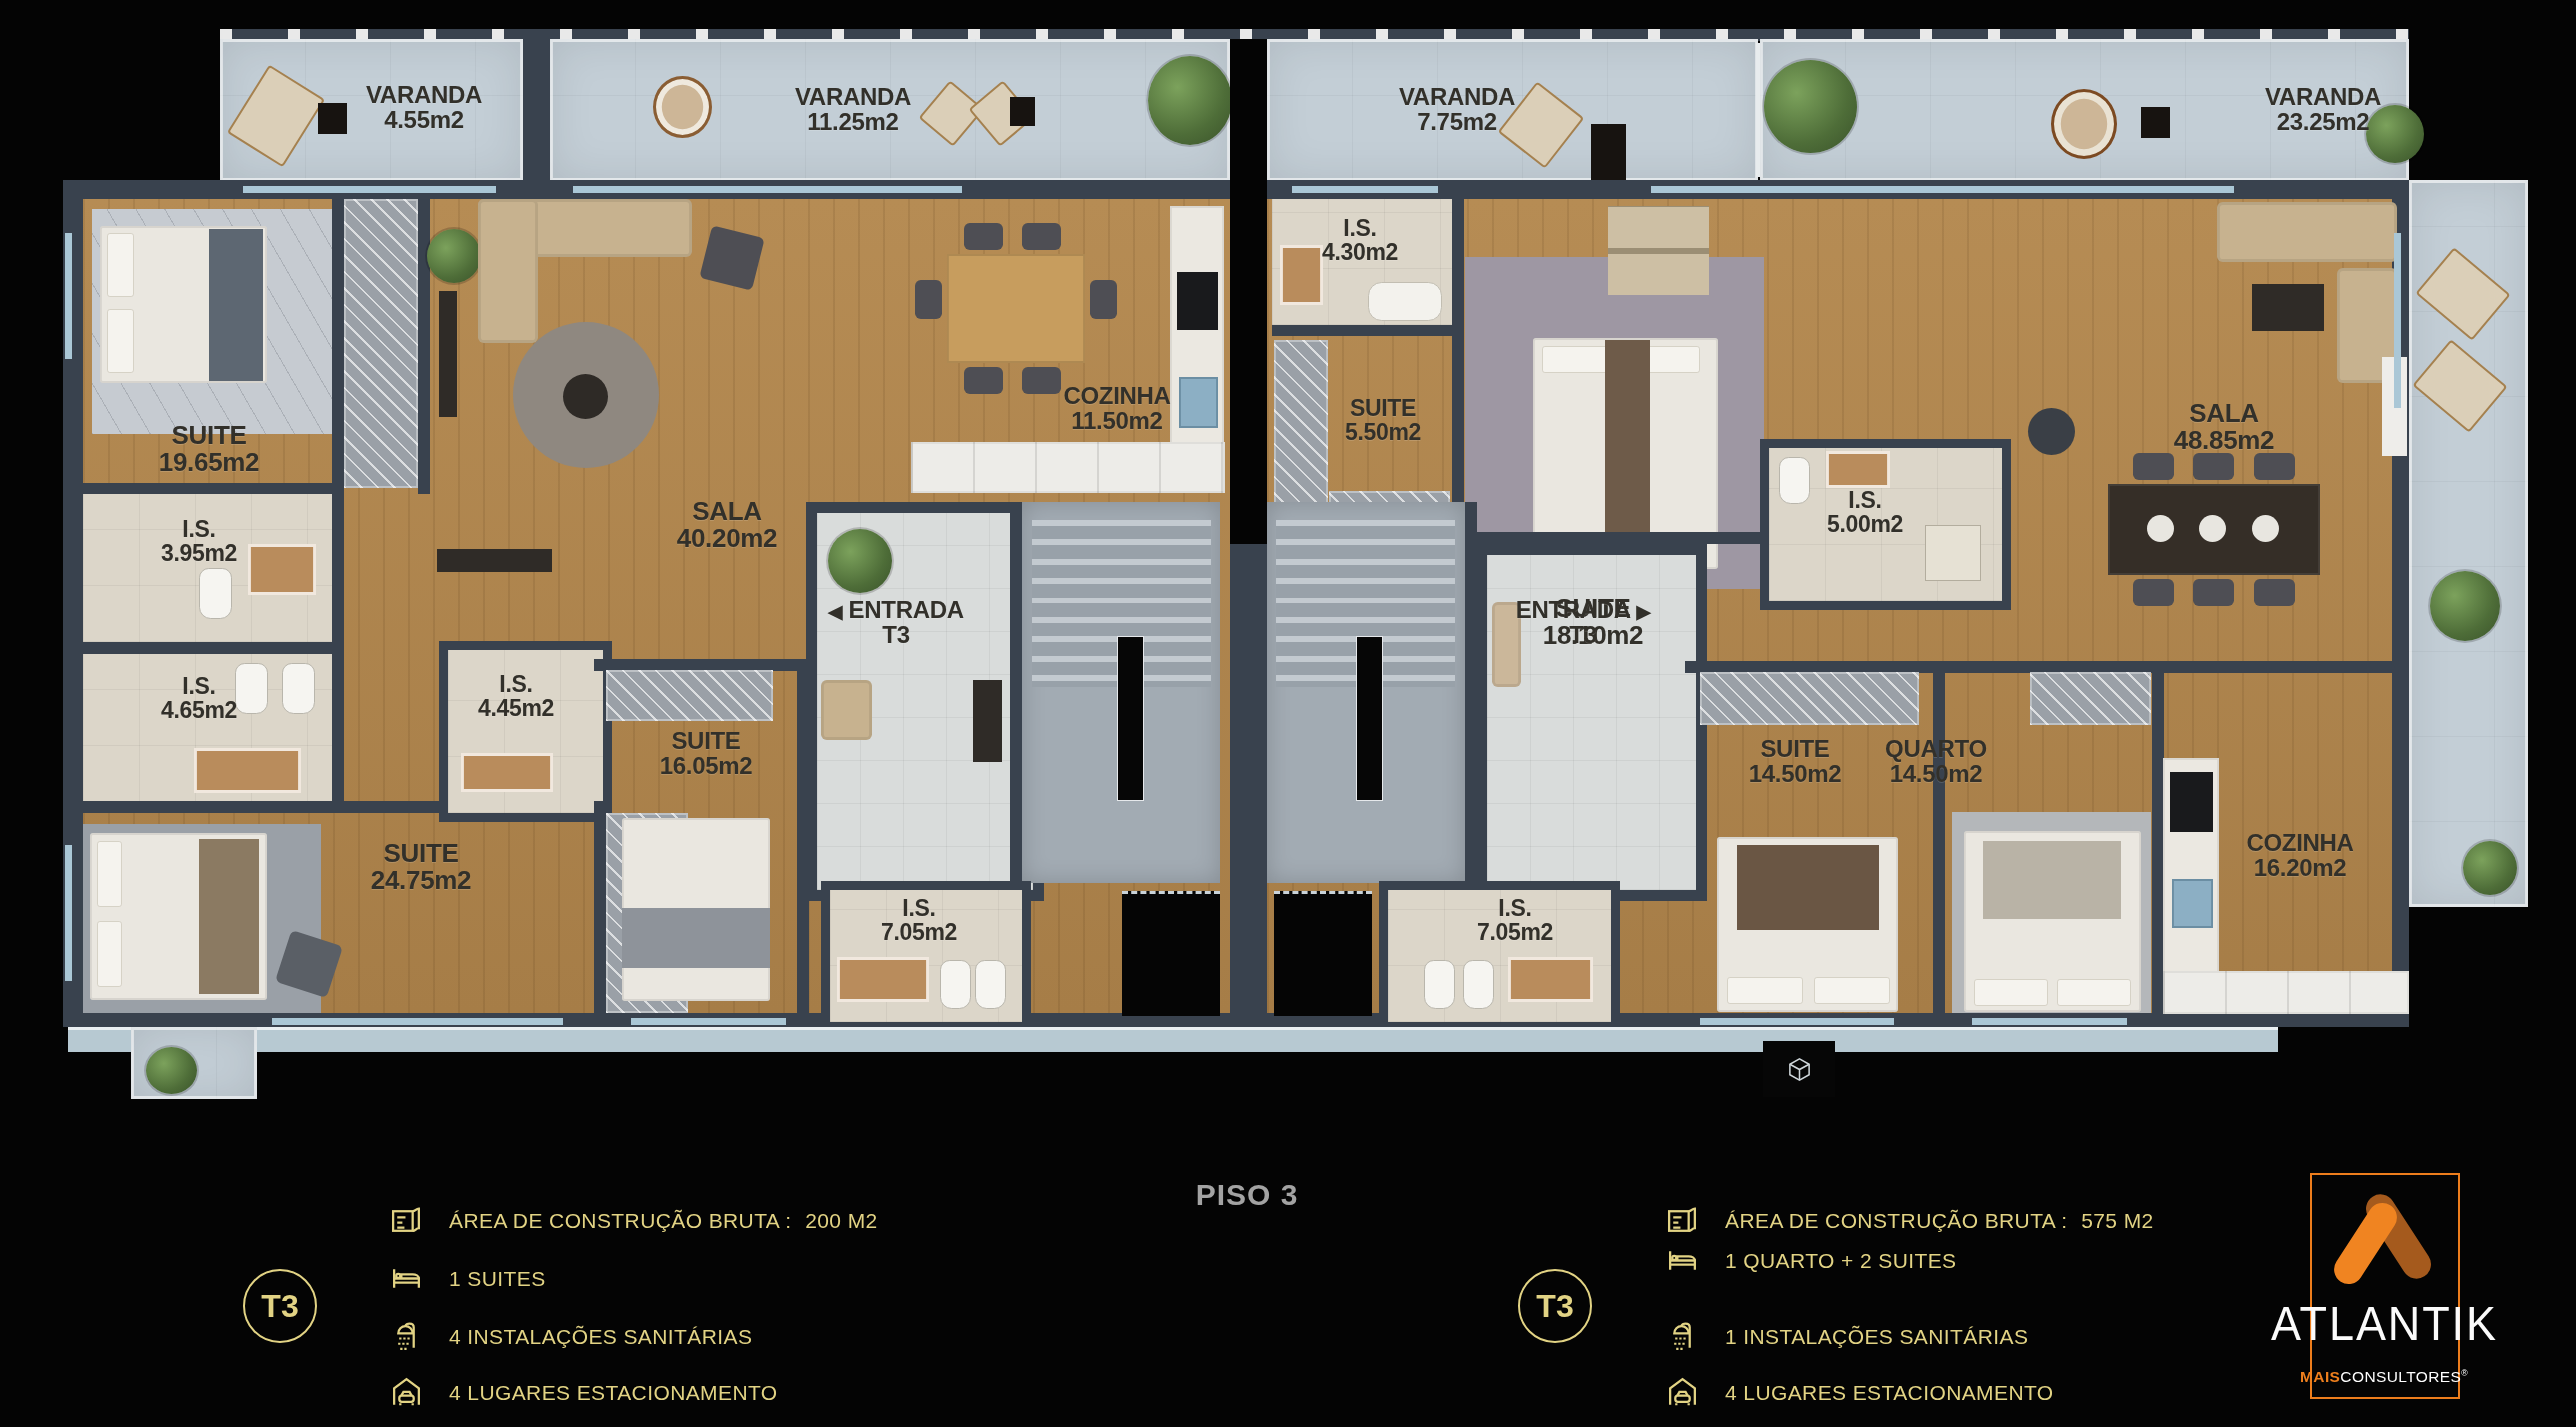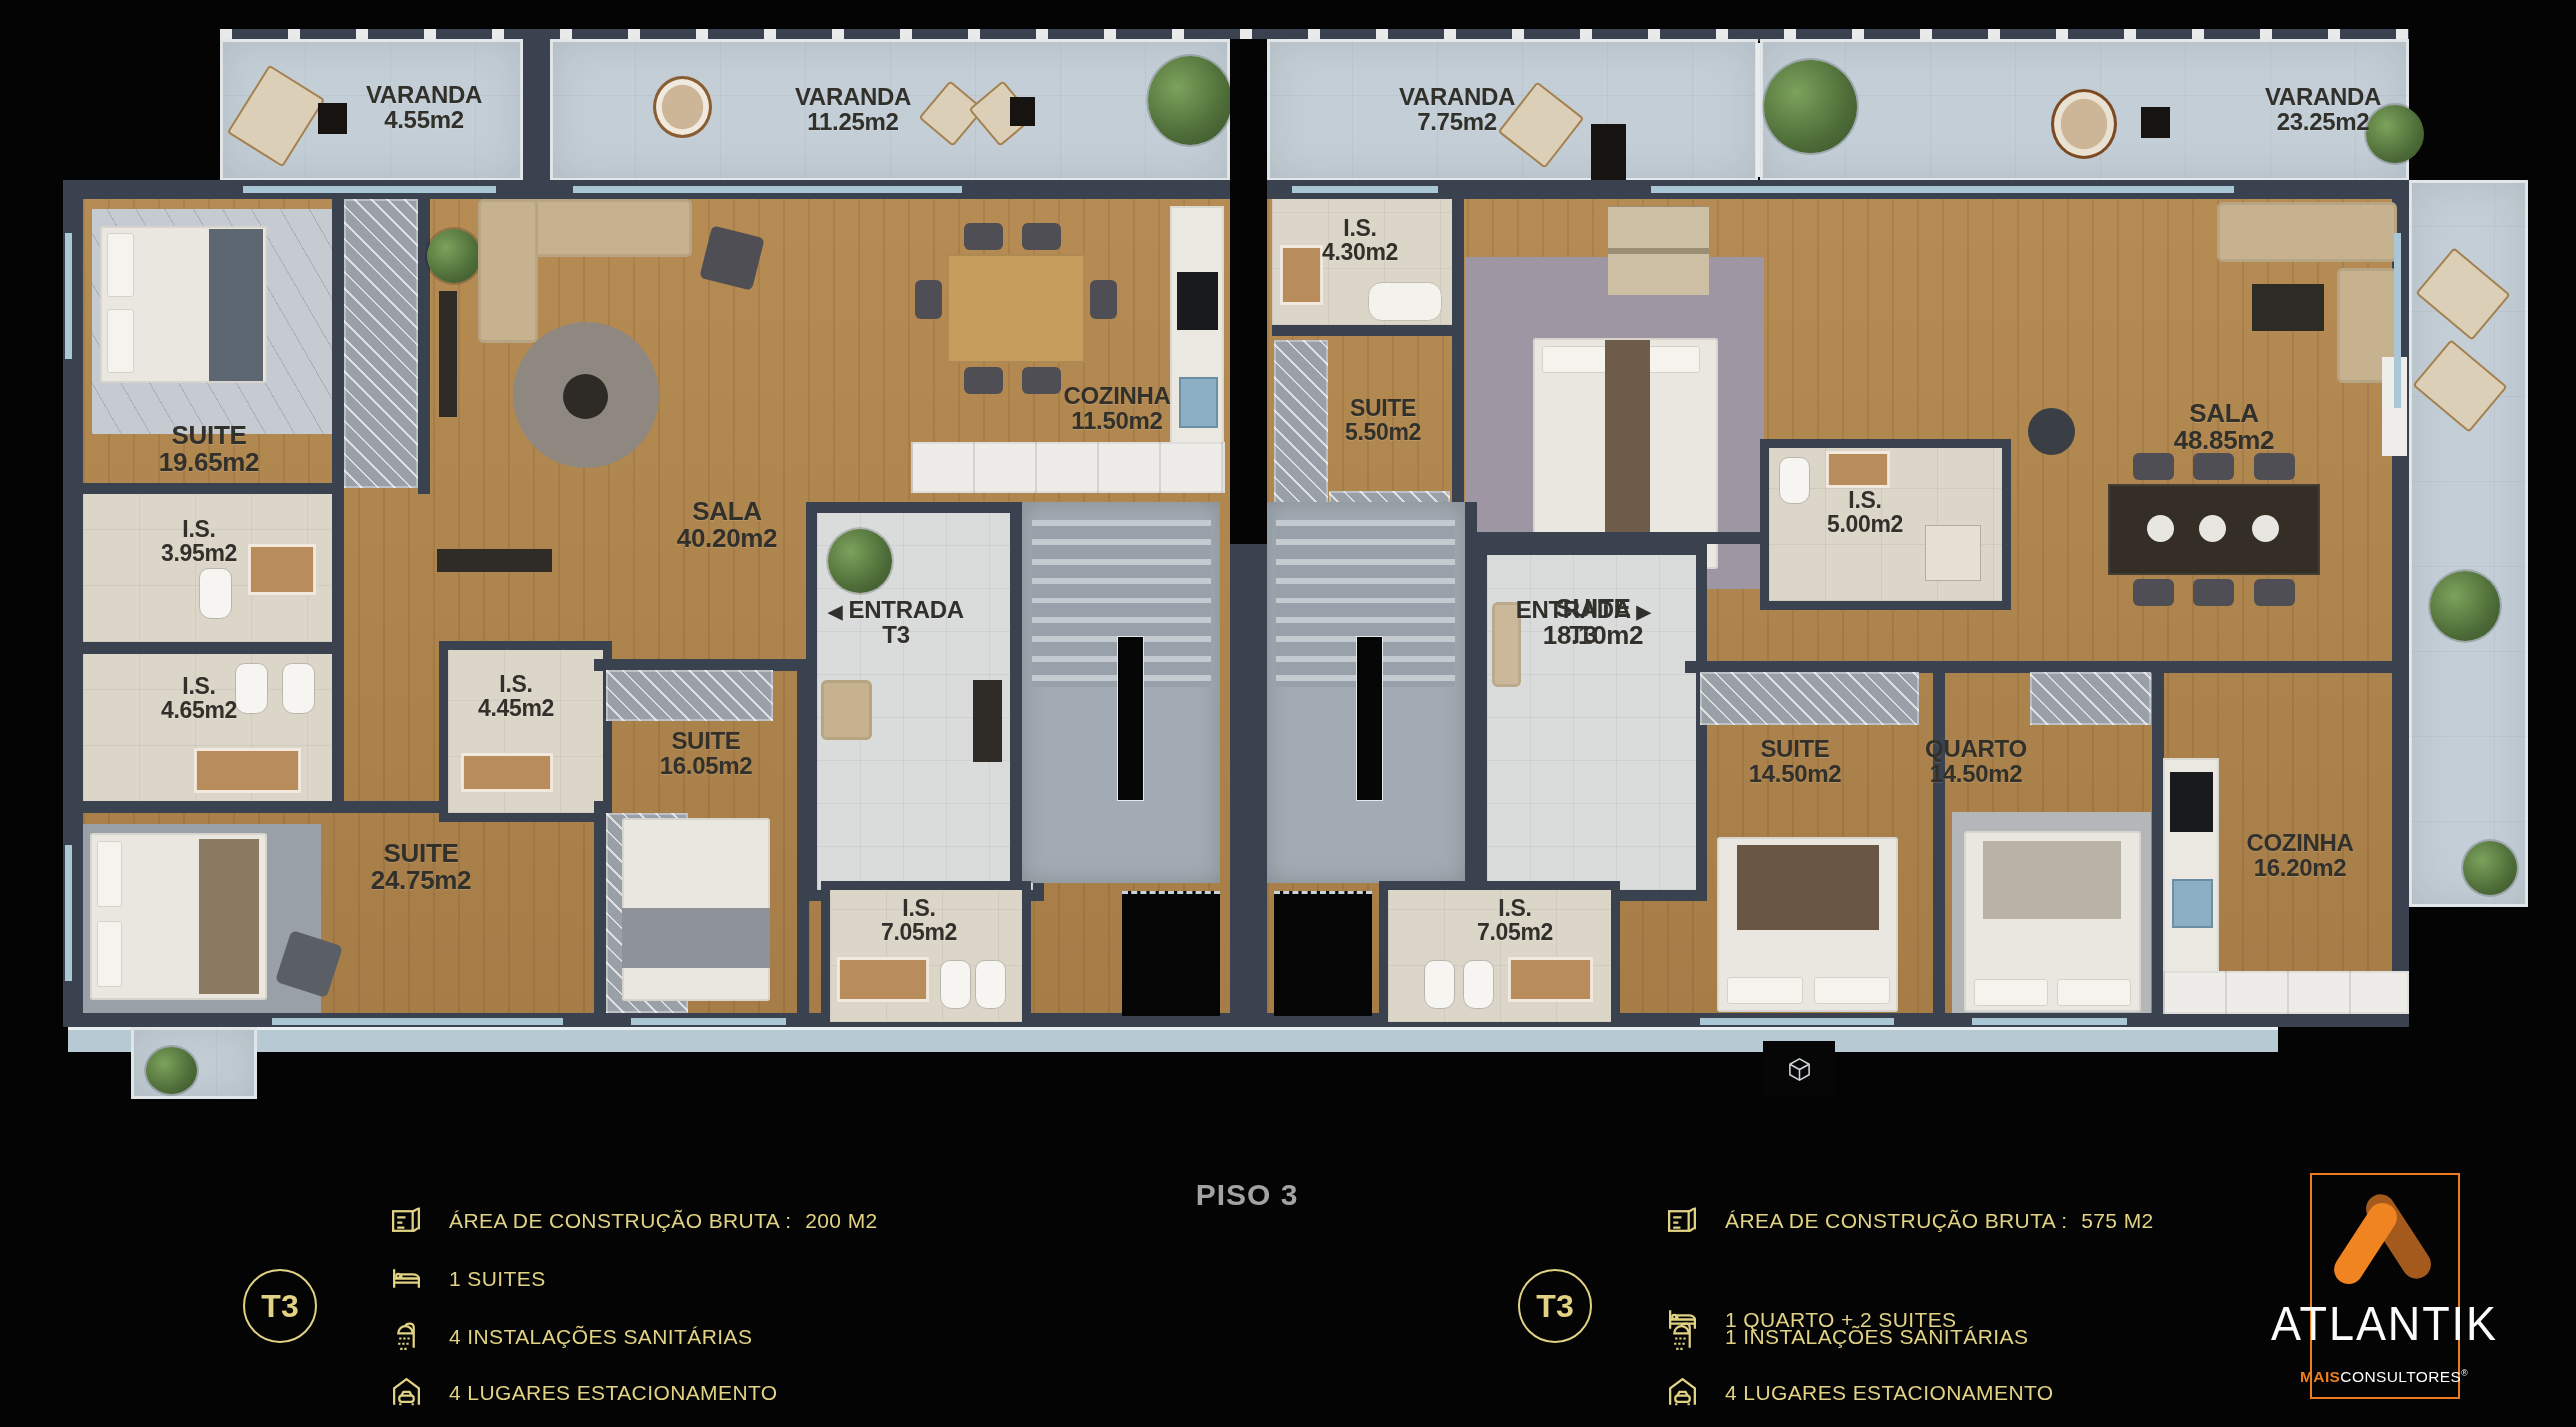--- a/index.html
+++ b/index.html
@@ -328,7 +328,7 @@
   <span class="a2">T3</span></div>
 <div class="rlabel" style="left:1795px;top:761px;font-size:24px;">
   <span>SUITE</span><span class="a2">14.50m2</span></div>
-<div class="rlabel" style="left:1976px;top:761px;font-size:24px;">
+<div class="rlabel" style="left:1936px;top:761px;font-size:24px;">
   <span>QUARTO</span><span class="a2">14.50m2</span></div>
 <div class="rlabel" style="left:2300px;top:855px;font-size:24px;">
   <span>COZINHA</span><span class="a2">16.20m2</span></div>

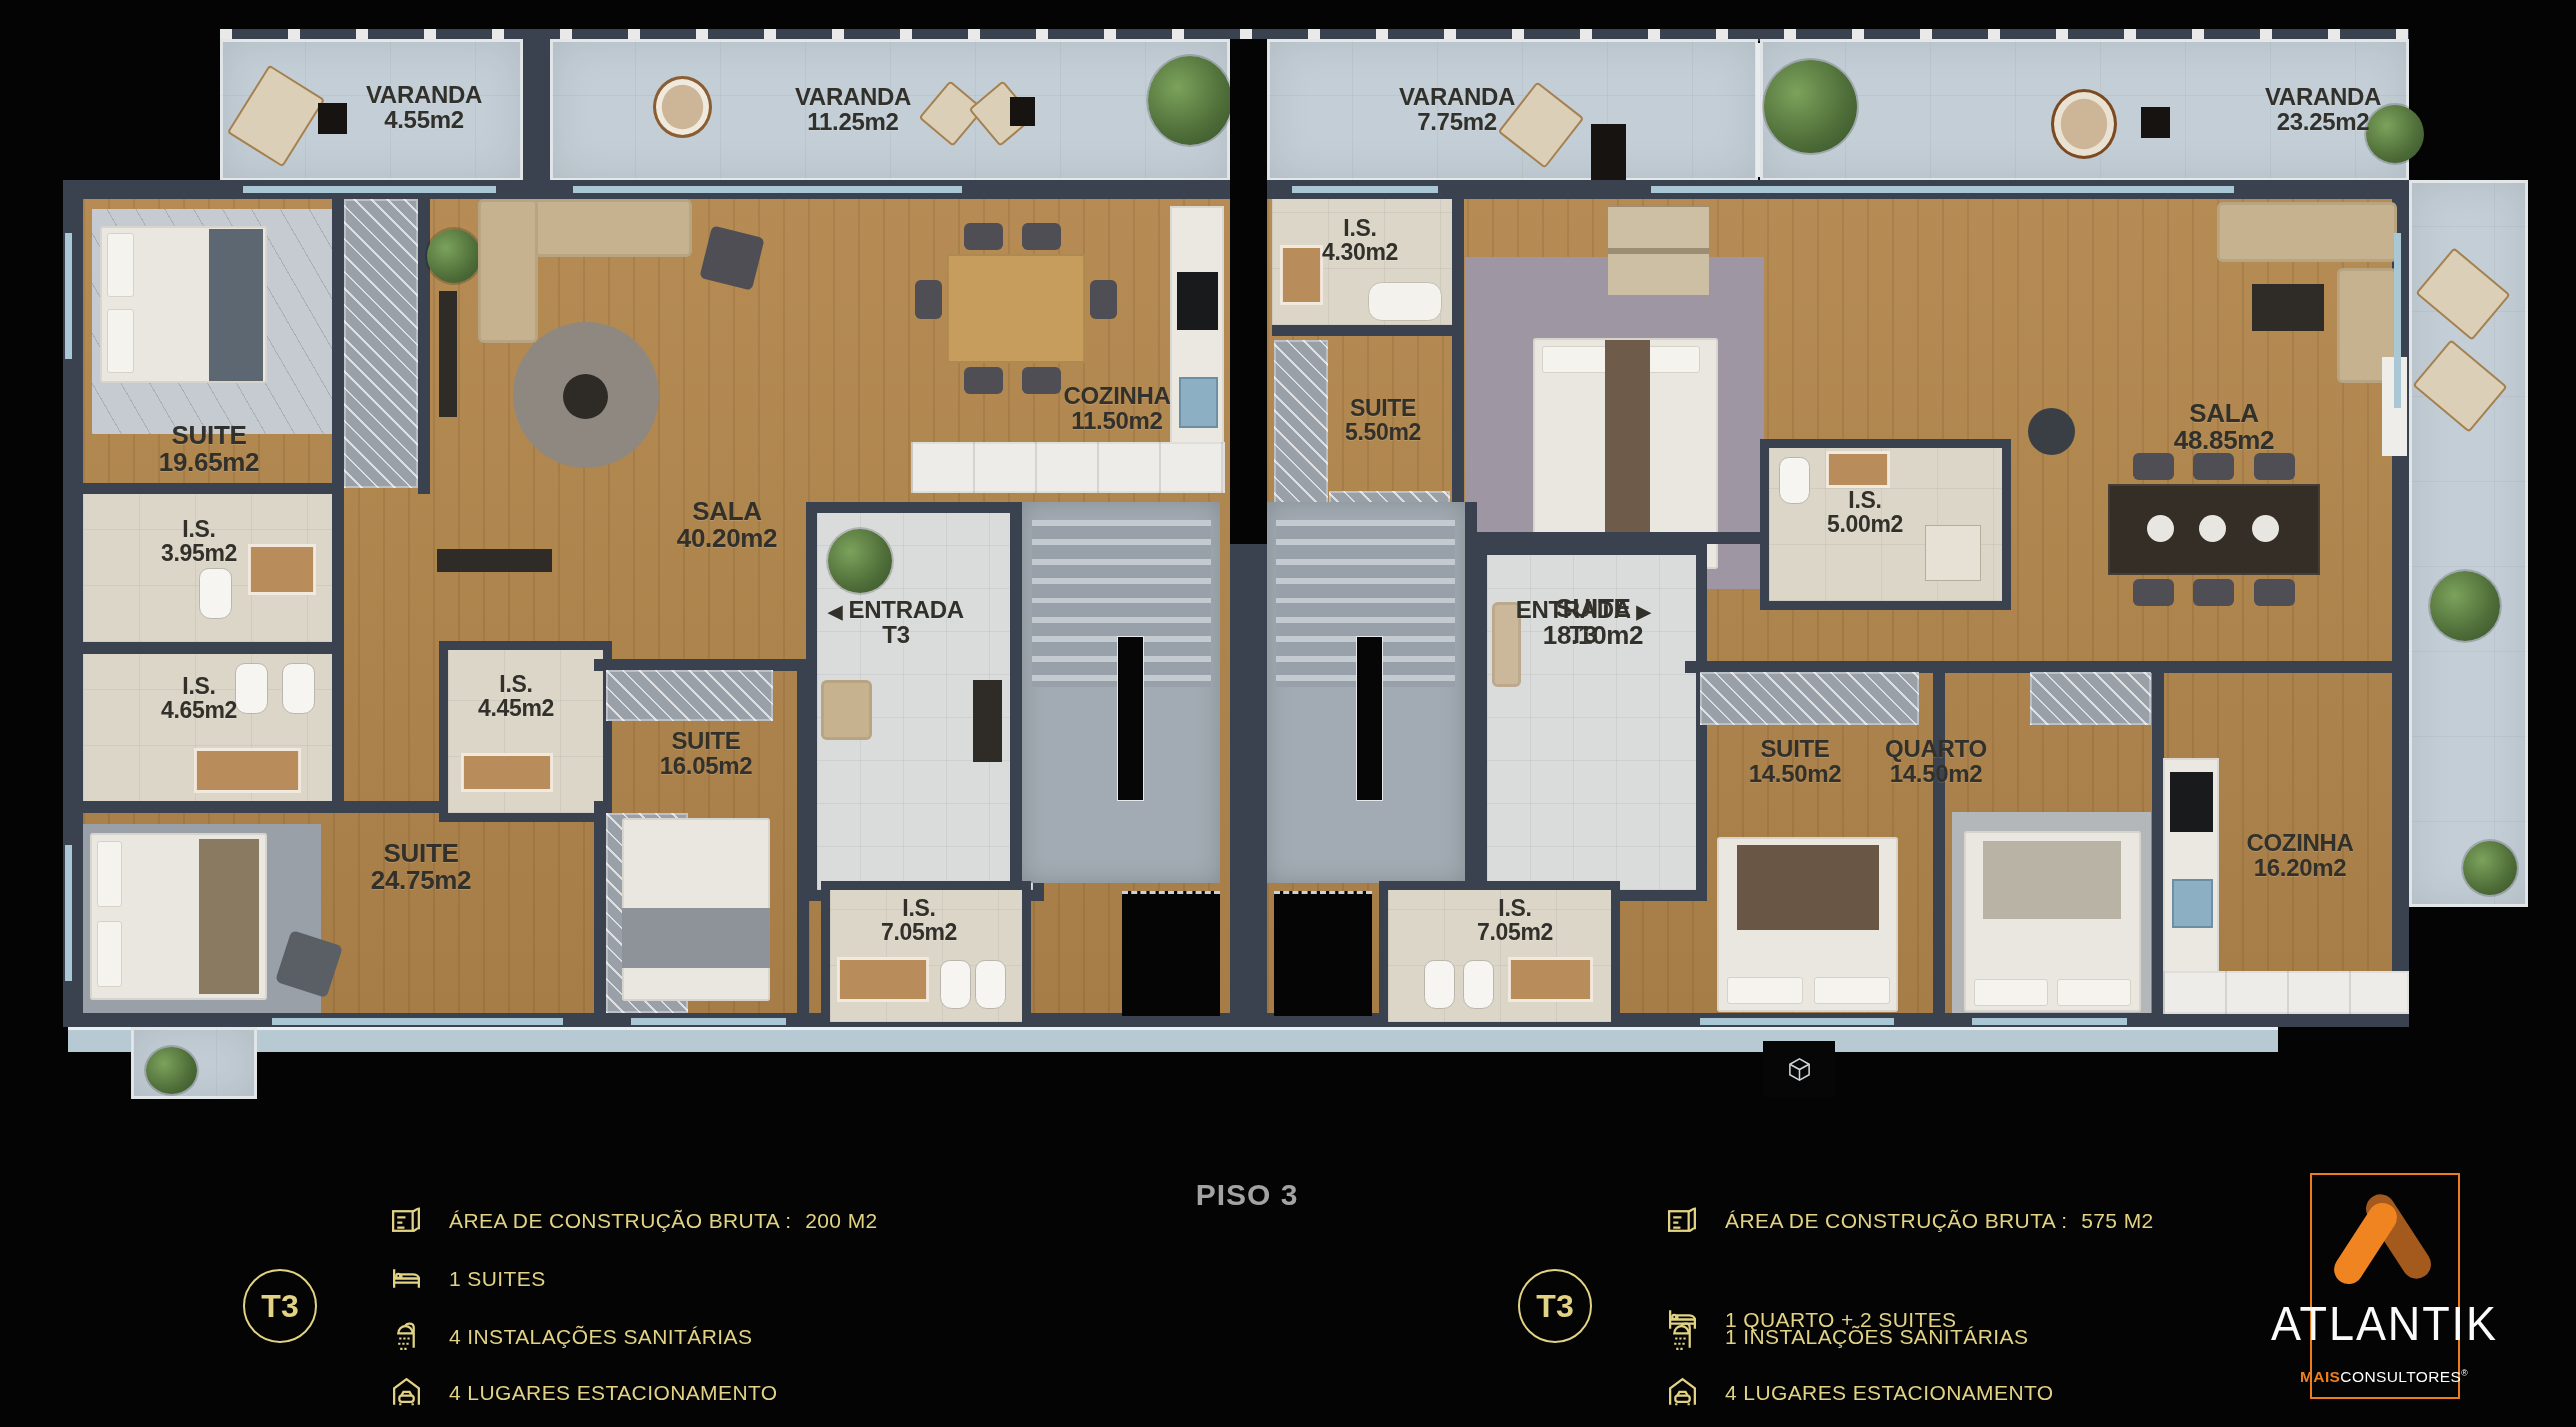--- a/index.html
+++ b/index.html
@@ -384,7 +384,7 @@
   </svg>
   <span class="txt"><span>ÁREA DE CONSTRUÇÃO BRUTA :</span><span class="val">575 M2</span></span>
 </div>
-<div class="legend-row" style="left:1665px;top:1300px;">
+<div class="legend-row" style="left:1665px;top:1241px;">
   <svg class="licon" width="35" height="35" viewBox="0 0 34 34" fill="none" stroke="#e2d384" stroke-width="2.2">
     <path d="M5 8v18M5 21h24v5M5 17h24v4"></path>
       <path d="M12 17v-4h11c3 0 6 1.5 6 4"></path>

